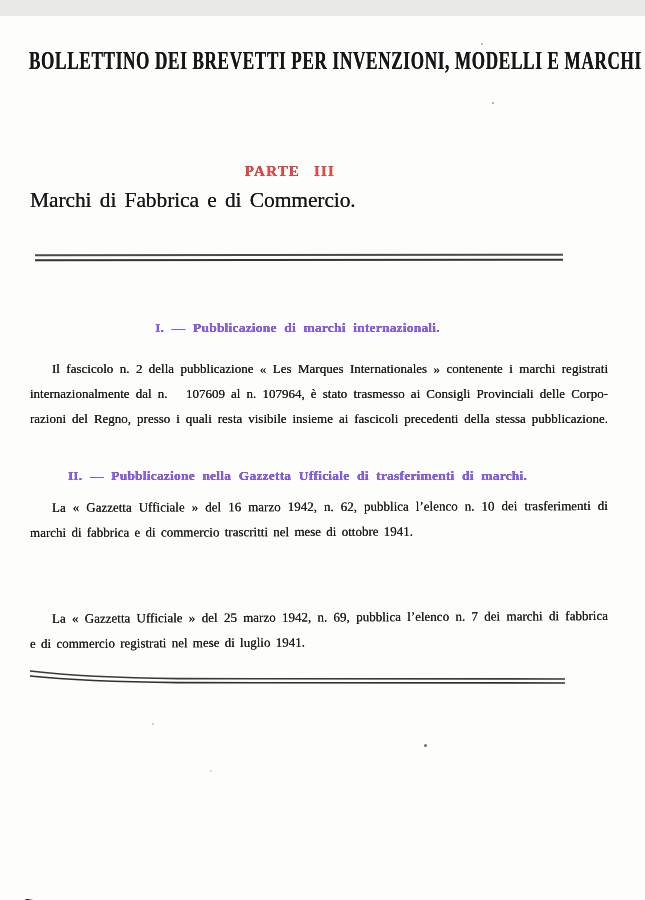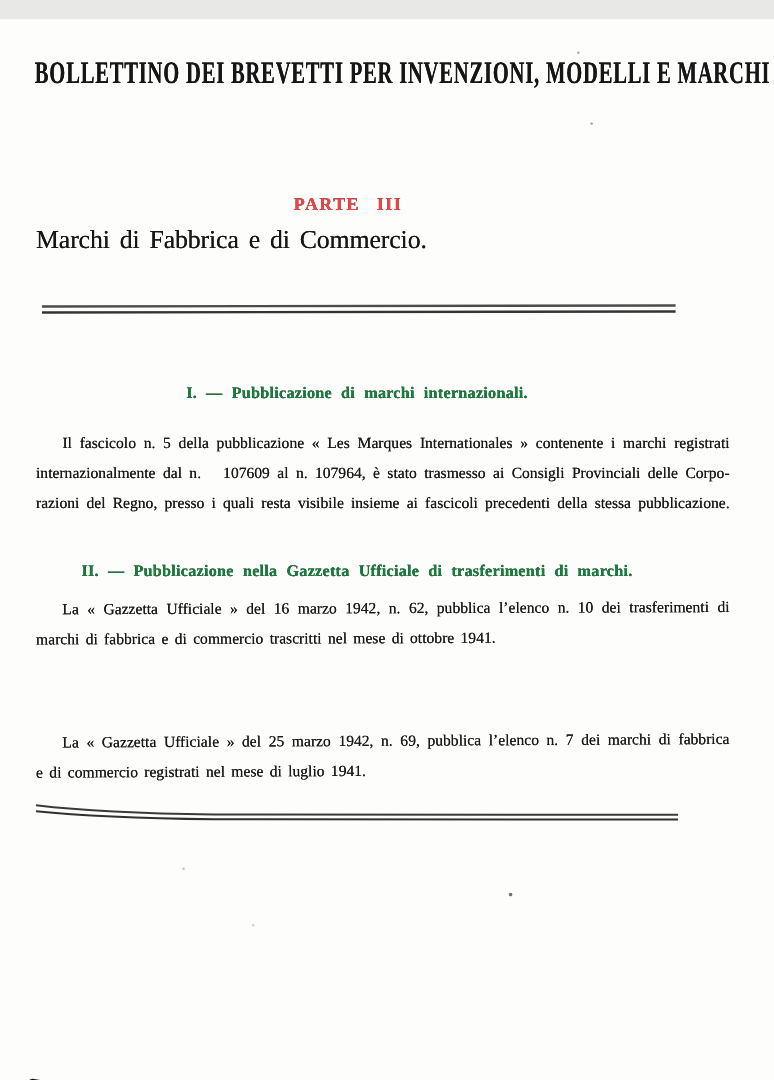--- a/index.html
+++ b/index.html
@@ -42,7 +42,7 @@
   .sec-head{
     left:30px;width:535px;text-align:center;
     font-weight:bold;font-size:13.5px;letter-spacing:0.2px;word-spacing:4px;
-    color:#15803d;text-shadow:0 0 .4px #181818;
+    color:#8b5cf6;text-shadow:0 0 .4px #181818;
   }
   #sec1-head{top:304px;}
   #sec2-head{top:452px;}

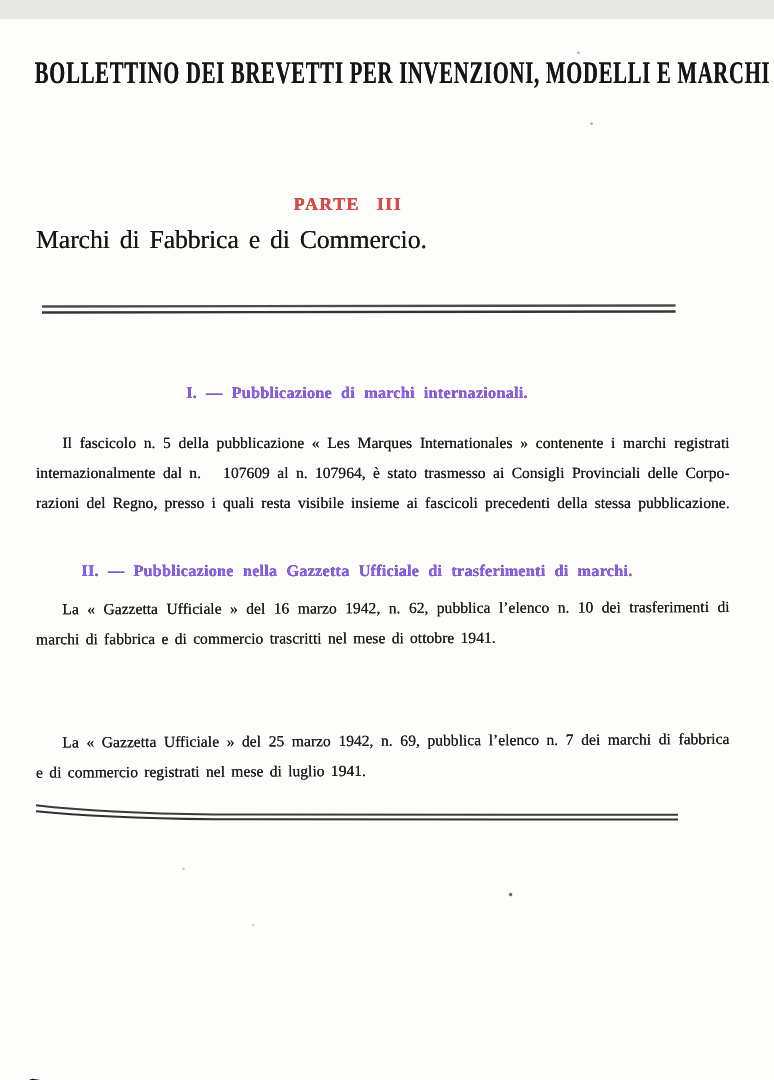--- a/index.html
+++ b/index.html
@@ -84,7 +84,7 @@
   <div id="sec1-head" class="abs sec-head">I. — Pubblicazione di marchi internazionali.</div>
 
   <div id="para1" class="abs para">
-    <div class="ln indent">Il fascicolo n. 5 della pubblicazione « Les Marques Internationales » contenente i marchi registrati</div>
+    <div class="ln indent">Il fascicolo n. 2 della pubblicazione « Les Marques Internationales » contenente i marchi registrati</div>
     <div class="ln">internazionalmente dal n. &nbsp;&nbsp;107609 al n. 107964, è stato trasmesso ai Consigli Provinciali delle Corpo-</div>
     <div class="ln">razioni del Regno, presso i quali resta visibile insieme ai fascicoli precedenti della stessa pubblicazione.</div>
   </div>

